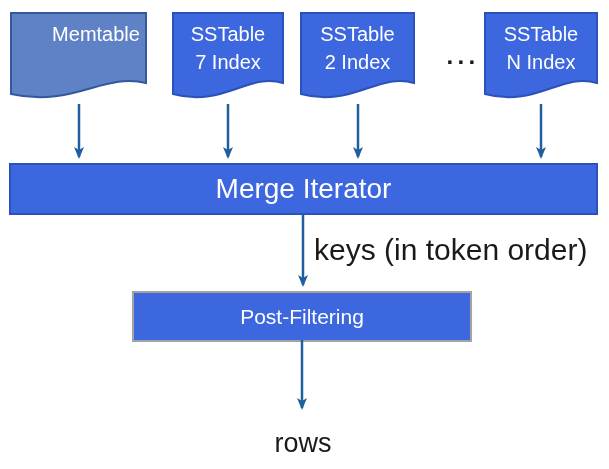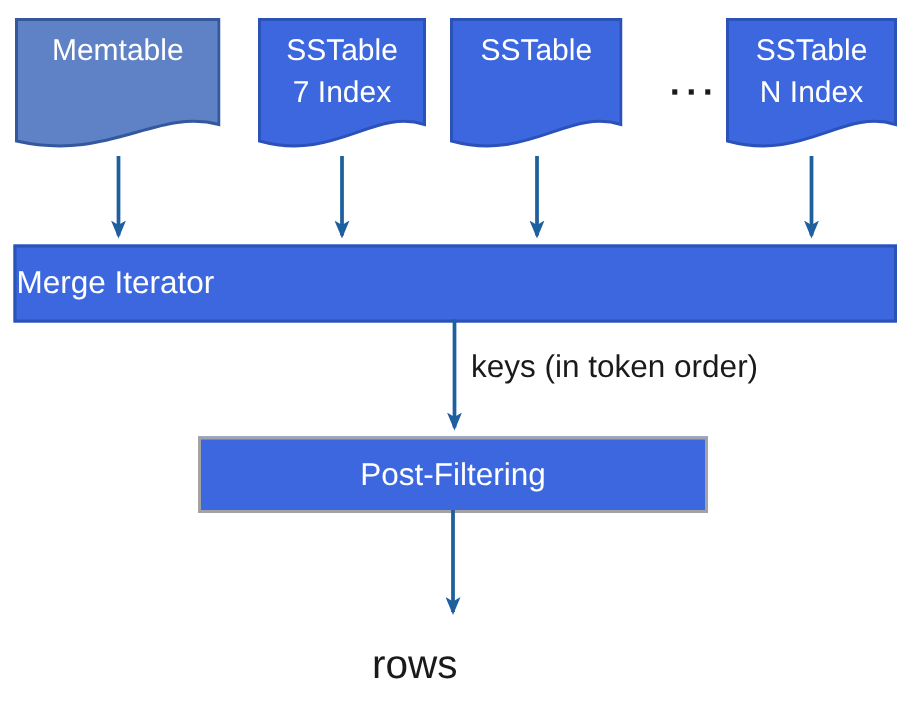--- a/index.html
+++ b/index.html
@@ -44,7 +44,7 @@
 
 <div class="canvas">
 
-  <div class="doc doc-memtable" style="left:10px;top:12px;width:137px;">
+  <div class="doc doc-memtable" style="left:10px;top:12px;width:137px;padding-left:35px;">
     <svg width="137" height="92" viewBox="0 0 137 92">
       <path d="M1,1 H136 V71 C94,60 63,96 1,82 Z" fill="#5F82C6"></path>
     </svg>

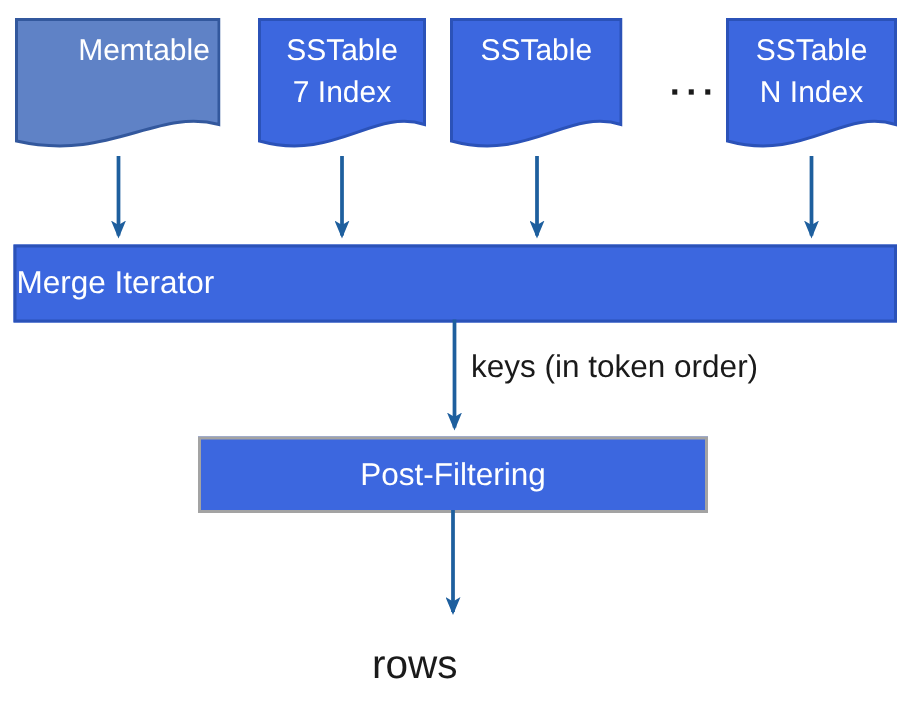--- a/index.html
+++ b/index.html
@@ -69,6 +69,7 @@
     </svg>
     <div class="doc-text">
       <div>SSTable</div>
+      <div>2 Index</div>
     </div>
   </div>
 

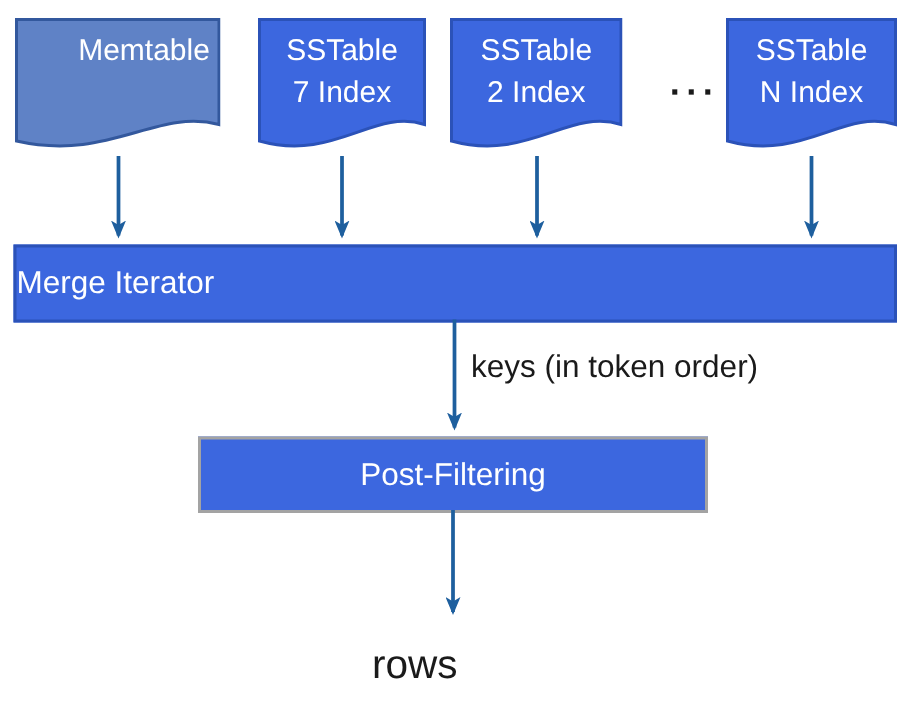--- a/index.html
+++ b/index.html
@@ -21,8 +21,8 @@
   }
   .bar{
     position:absolute;left:9px;top:163px;width:585px;height:48px;
-    border:2px solid #2B52B8;display:flex;align-items:center;justify-content:flex-start;
-    color:#ffffff;font-size:21px;
+    border:2px solid #2B52B8;display:flex;align-items:center;justify-content:center;
+    color:#ffffff;font-size:28px;
   }
   .postbox{
     position:absolute;left:132px;top:291px;width:336px;height:47px;

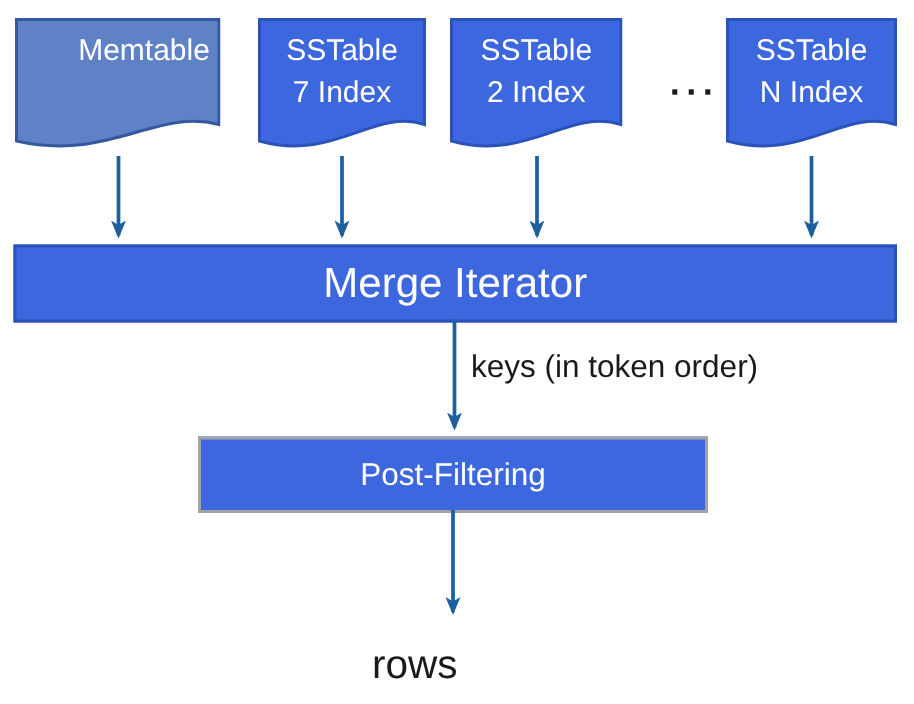--- a/index.html
+++ b/index.html
@@ -32,7 +32,7 @@
   .arrows{position:absolute;left:0;top:0;pointer-events:none;}
   .arrow-line{stroke:#1E5F9E;stroke-width:2.5;fill:none;}
   .edge-label{
-    position:absolute;left:314px;top:233px;font-size:21px;color:#1a1a1a;white-space:nowrap;
+    position:absolute;left:314px;top:233px;font-size:30px;color:#1a1a1a;white-space:nowrap;
   }
   .rows-label{
     position:absolute;left:248px;top:428px;width:110px;

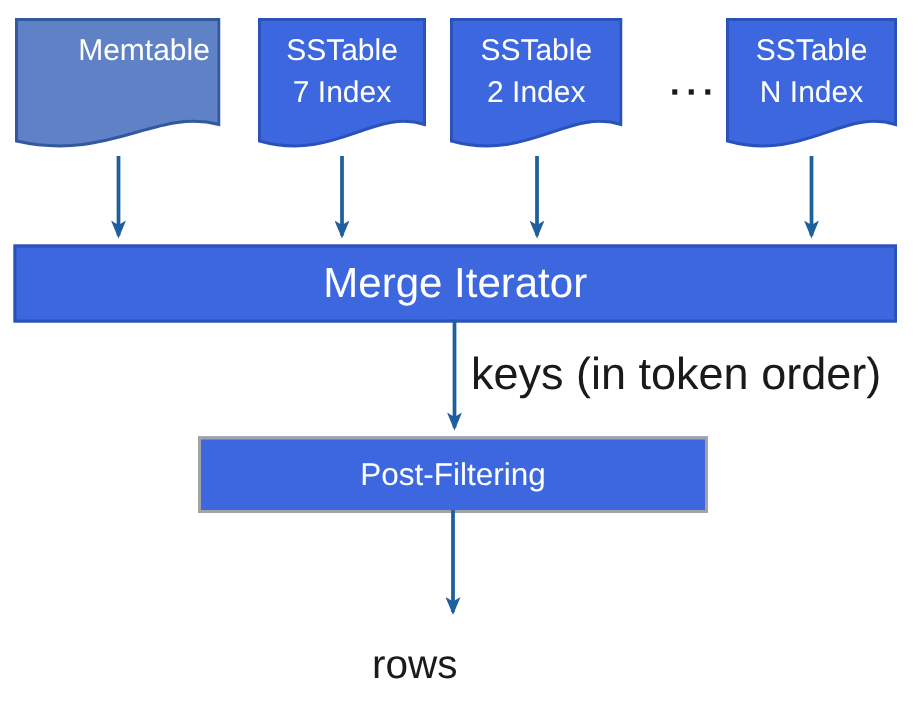--- a/index.html
+++ b/index.html
@@ -35,7 +35,7 @@
     position:absolute;left:314px;top:233px;font-size:30px;color:#1a1a1a;white-space:nowrap;
   }
   .rows-label{
-    position:absolute;left:248px;top:428px;width:110px;
+    position:absolute;left:248px;top:428px;width:110px;text-align:center;
     font-size:27px;color:#1a1a1a;
   }
 </style>

